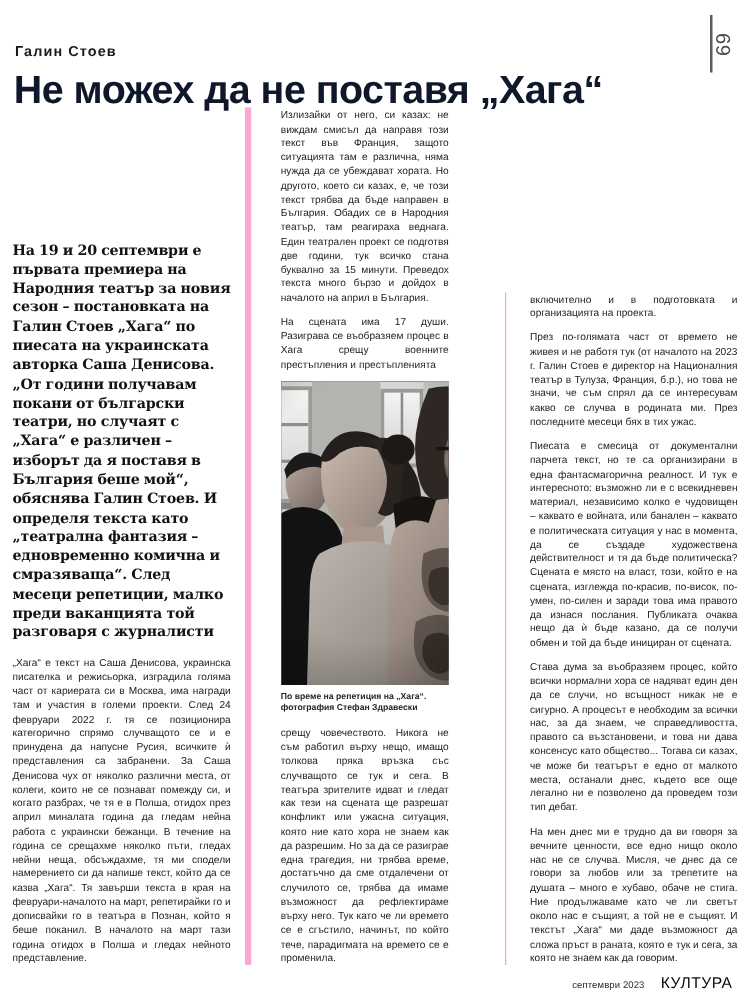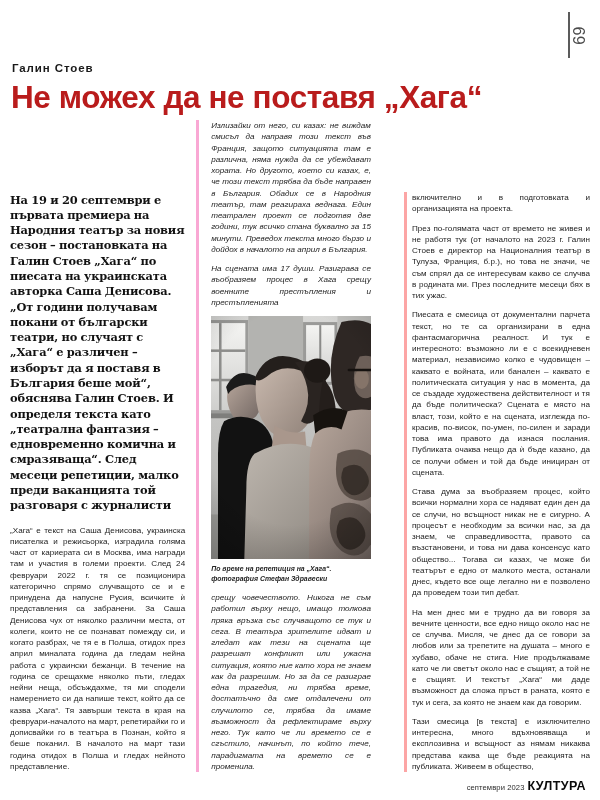--- a/index.html
+++ b/index.html
@@ -57,7 +57,7 @@
   
   .byline {
     margin: 0;
-    padding: 62px 0 0 2px;
+    padding: 36px 0 0 2px;
     font-size: 11.5px;
     font-weight: 700;
     letter-spacing: 0.9px;

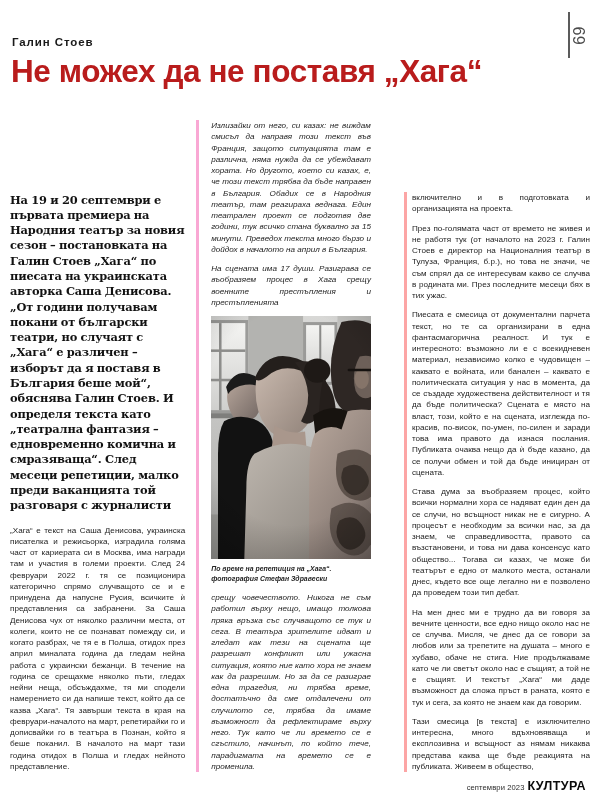--- a/index.html
+++ b/index.html
@@ -70,7 +70,7 @@
     line-height: 1.04;
     font-weight: 700;
     letter-spacing: -0.4px;
-    color: #b91c1c;
+    color: #0f172a;
     white-space: nowrap;
   }
 

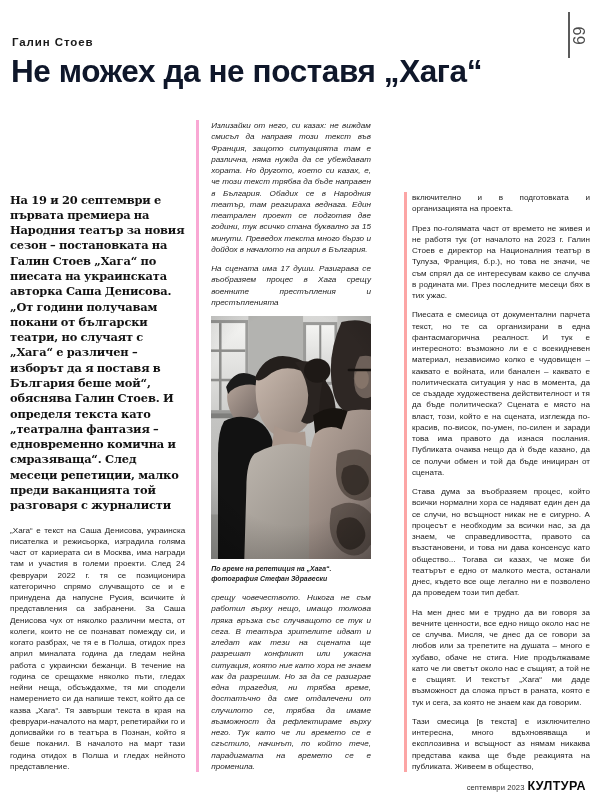--- a/index.html
+++ b/index.html
@@ -91,7 +91,7 @@
     position: relative;
   }
   .col-left   { padding-right: 11px; }
-  .col-mid    { padding: 0 12px; border-left: 3px solid #f9a8d4; font-style: italic; }
+  .col-mid    { padding: 0 24px; border-left: 5px solid #f9a8d4; }
   .col-right  { padding-left: 5px; border-left: 3px solid #fca5a5; margin-left: 21px; }
 
   

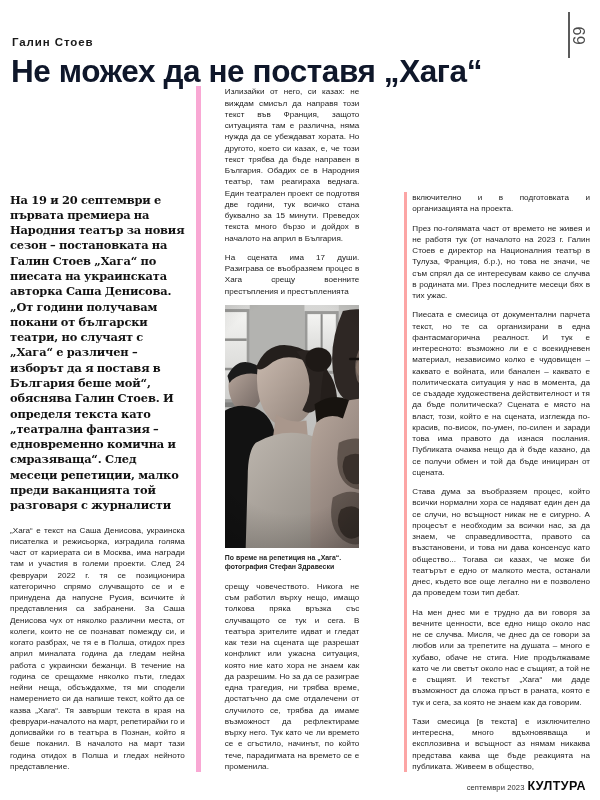--- a/index.html
+++ b/index.html
@@ -92,7 +92,7 @@
   }
   .col-left   { padding-right: 11px; }
   .col-mid    { padding: 0 24px; border-left: 5px solid #f9a8d4; }
-  .col-right  { padding-left: 5px; border-left: 3px solid #fca5a5; margin-left: 21px; }
+  .col-right  { padding-left: 19px; border-left: 1px solid #fca5a5; margin-left: 21px; }
 
   
   .lead {

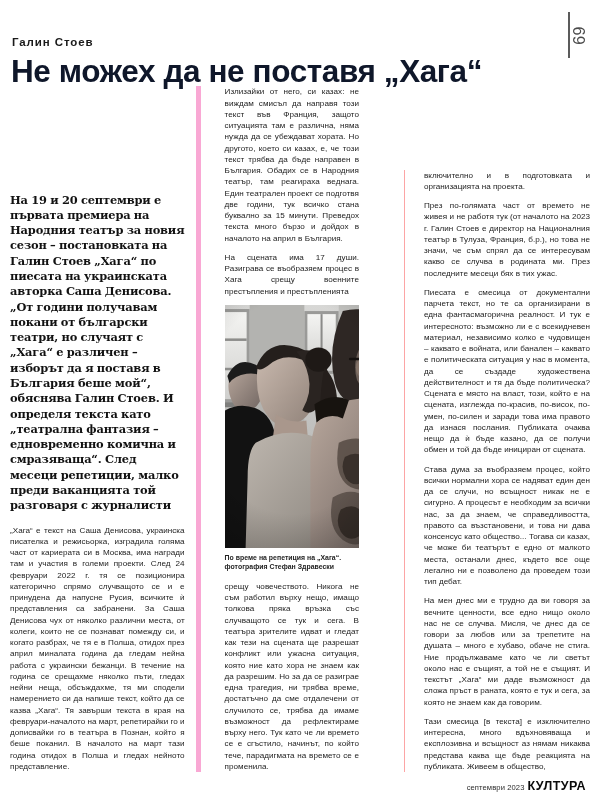--- a/index.html
+++ b/index.html
@@ -286,7 +286,6 @@
       <p class="body-p">Пиесата е смесица от документални парчета текст, но те са организирани в една фантасмагорична реалност. И тук е интересното: възможно ли е с всекидневен материал, независимо колко е чудовищен – каквато е войната, или банален – каквато е политическата ситуация у нас в момента, да се създаде художествена действителност и тя да бъде политическа? Сцената е място на власт, този, който е на сцената, изглежда по-красив, по-висок, по-умен, по-силен и заради това има правото да изнася послания. Публиката очаква нещо да ѝ бъде казано, да се получи обмен и той да бъде инициран от сцената.</p>
       <p class="body-p">Става дума за въобразяем процес, който всички нормални хора се надяват един ден да се случи, но всъщност никак не е сигурно. А процесът е необходим за всички нас, за да знаем, че справедливостта, правото са възстановени, и това ни дава консенсус като общество... Тогава си казах, че може би театърът е едно от малкото места, останали днес, където все още легално ни е позволено да проведем този тип дебат.</p>
       <p class="body-p">На мен днес ми е трудно да ви говоря за вечните ценности, все едно нищо около нас не се случва. Мисля, че днес да се говори за любов или за трепетите на душата – много е хубаво, обаче не стига. Ние продължаваме като че ли светът около нас е същият, а той не е същият. И текстът „Хага“ ми даде възможност да сложа пръст в раната, която е тук и сега, за която не знаем как да говорим.</p>
-      <p class="body-p">Тази смесица [в текста] е изключително интересна, много вдъхновяваща и експлозивна и всъщност аз нямам никаква представа каква ще бъде реакцията на публиката. Живеем в общество,</p>
     </div>
 
   </div>

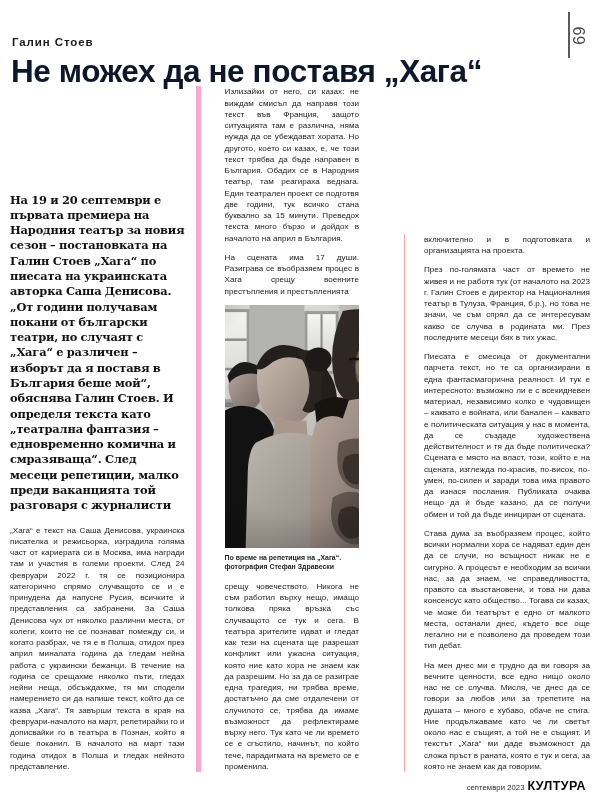--- a/index.html
+++ b/index.html
@@ -147,7 +147,7 @@
     display: flex;
     align-items: baseline;
     justify-content: flex-end;
-    gap: 3px;
+    gap: 13px;
   }
   .footer-date {
     font-size: 7.6px;

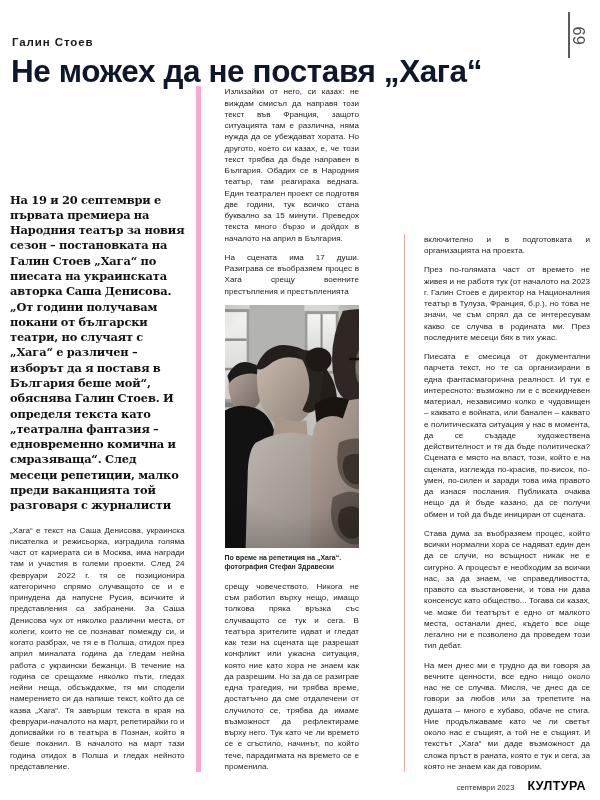--- a/index.html
+++ b/index.html
@@ -156,7 +156,7 @@
   }
   .footer-brand {
     font-size: 12.5px;
-    font-weight: 700;
+    font-weight: 400;
     letter-spacing: 0.4px;
     color: #0a0a0a;
   }

